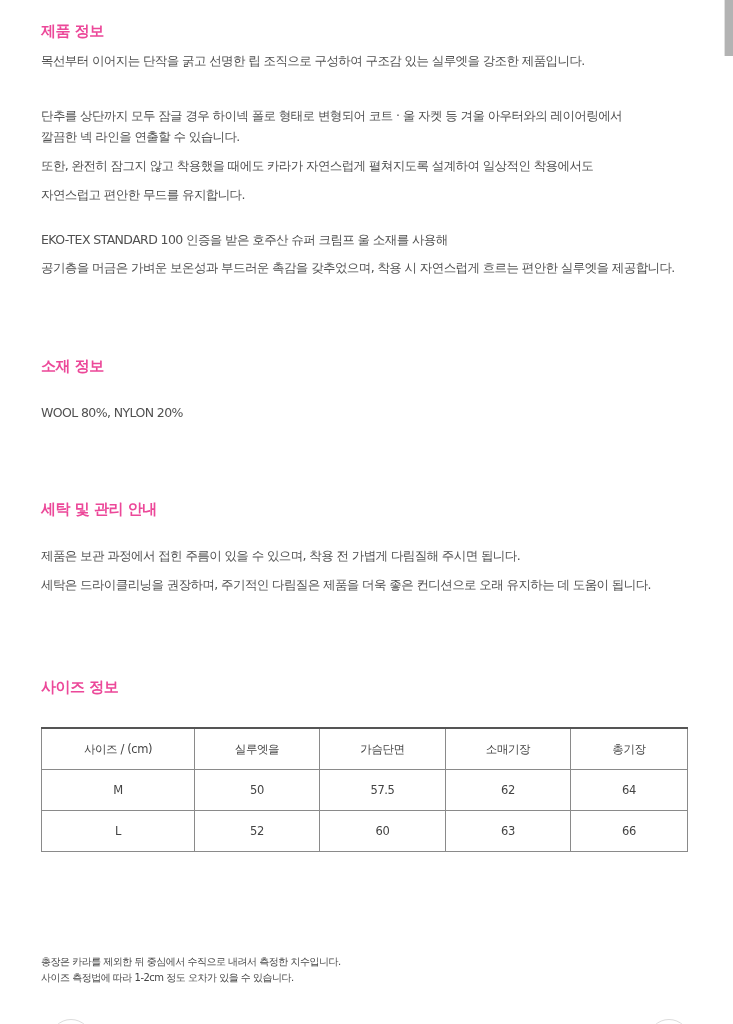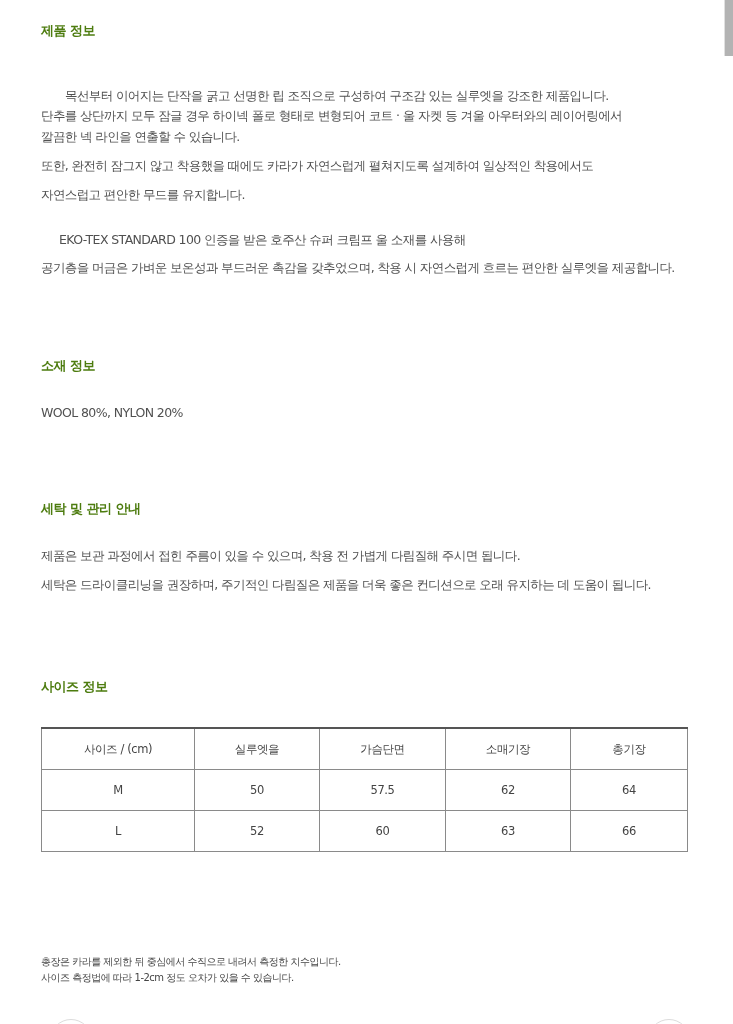--- a/index.html
+++ b/index.html
@@ -28,9 +28,9 @@
       position: absolute;
       left: 41px;
       margin: 0;
-      font-size: 13px;
+      font-size: 15px;
       font-weight: bold;
-      color: #4d7c0f;
+      color: #ec4899;
       letter-spacing: -0.5px;
     }
     .para {

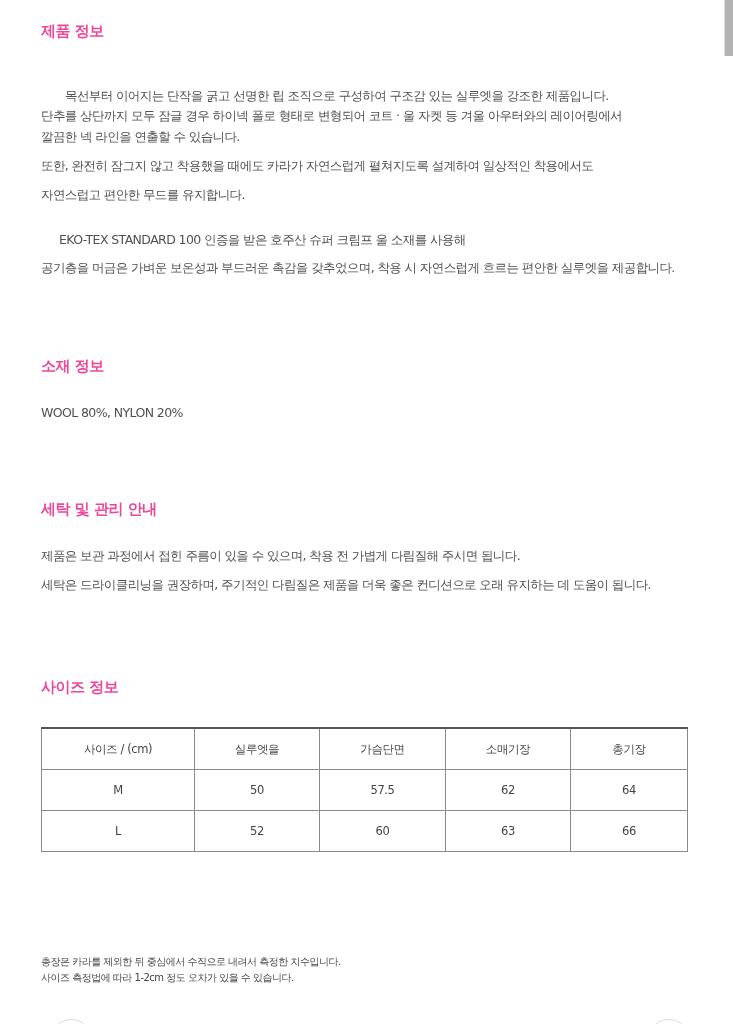--- a/index.html
+++ b/index.html
@@ -99,7 +99,7 @@
 
 <section>
   <h2 class="section-title" style="top:22px;">제품 정보</h2>
-  <p class="para" style="top:88px;margin-left:24px;">목선부터 이어지는 단작을 굵고 선명한 립 조직으로 구성하여 구조감 있는 실루엣을 강조한 제품입니다.</p>
+  <p class="para" style="top:53px;">목선부터 이어지는 단작을 굵고 선명한 립 조직으로 구성하여 구조감 있는 실루엣을 강조한 제품입니다.</p>
   <p class="para" style="top:108px;">단추를 상단까지 모두 잠글 경우 하이넥 폴로 형태로 변형되어 코트 · 울 자켓 등 겨울 아우터와의 레이어링에서</p>
   <p class="para" style="top:129px;">깔끔한 넥 라인을 연출할 수 있습니다.</p>
   <p class="para" style="top:158px;">또한, 완전히 잠그지 않고 착용했을 때에도 카라가 자연스럽게 펼쳐지도록 설계하여 일상적인 착용에서도</p>

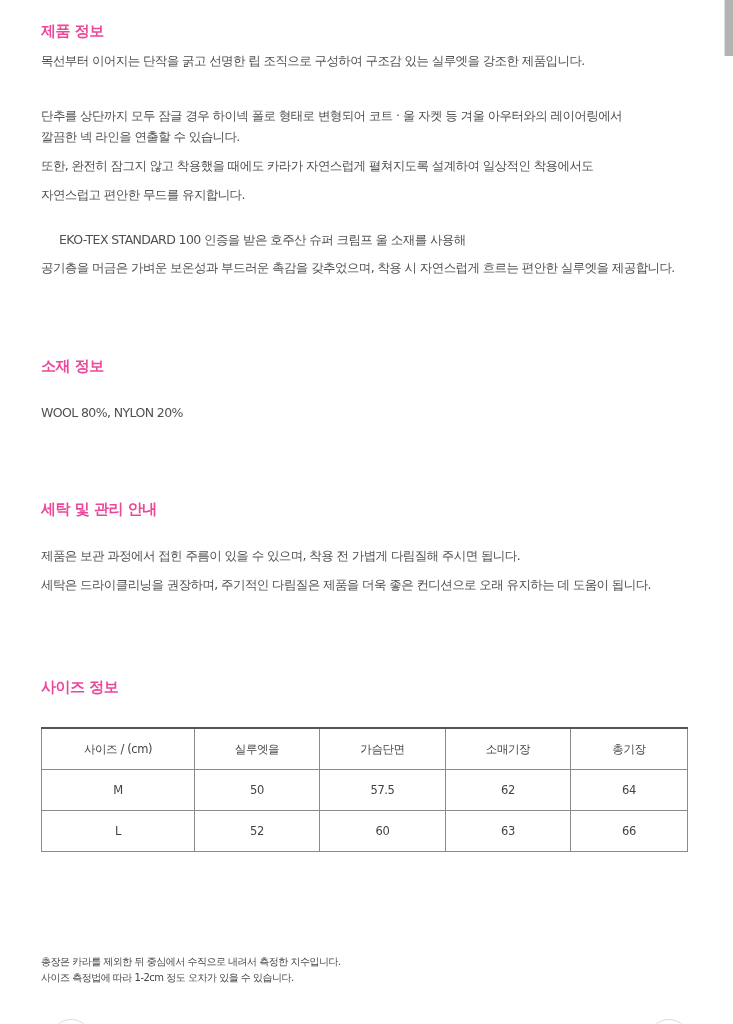--- a/index.html
+++ b/index.html
@@ -104,7 +104,7 @@
   <p class="para" style="top:129px;">깔끔한 넥 라인을 연출할 수 있습니다.</p>
   <p class="para" style="top:158px;">또한, 완전히 잠그지 않고 착용했을 때에도 카라가 자연스럽게 펼쳐지도록 설계하여 일상적인 착용에서도</p>
   <p class="para" style="top:187px;">자연스럽고 편안한 무드를 유지합니다.</p>
-  <p class="para" style="top:232px;margin-left:18px;">EKO-TEX STANDARD 100 인증을 받은 호주산 슈퍼 크림프 울 소재를 사용해</p>
+  <p class="para" style="top:232px;">EKO-TEX STANDARD 100 인증을 받은 호주산 슈퍼 크림프 울 소재를 사용해</p>
   <p class="para" style="top:260px;">공기층을 머금은 가벼운 보온성과 부드러운 촉감을 갖추었으며, 착용 시 자연스럽게 흐르는 편안한 실루엣을 제공합니다.</p>
 </section>
 

